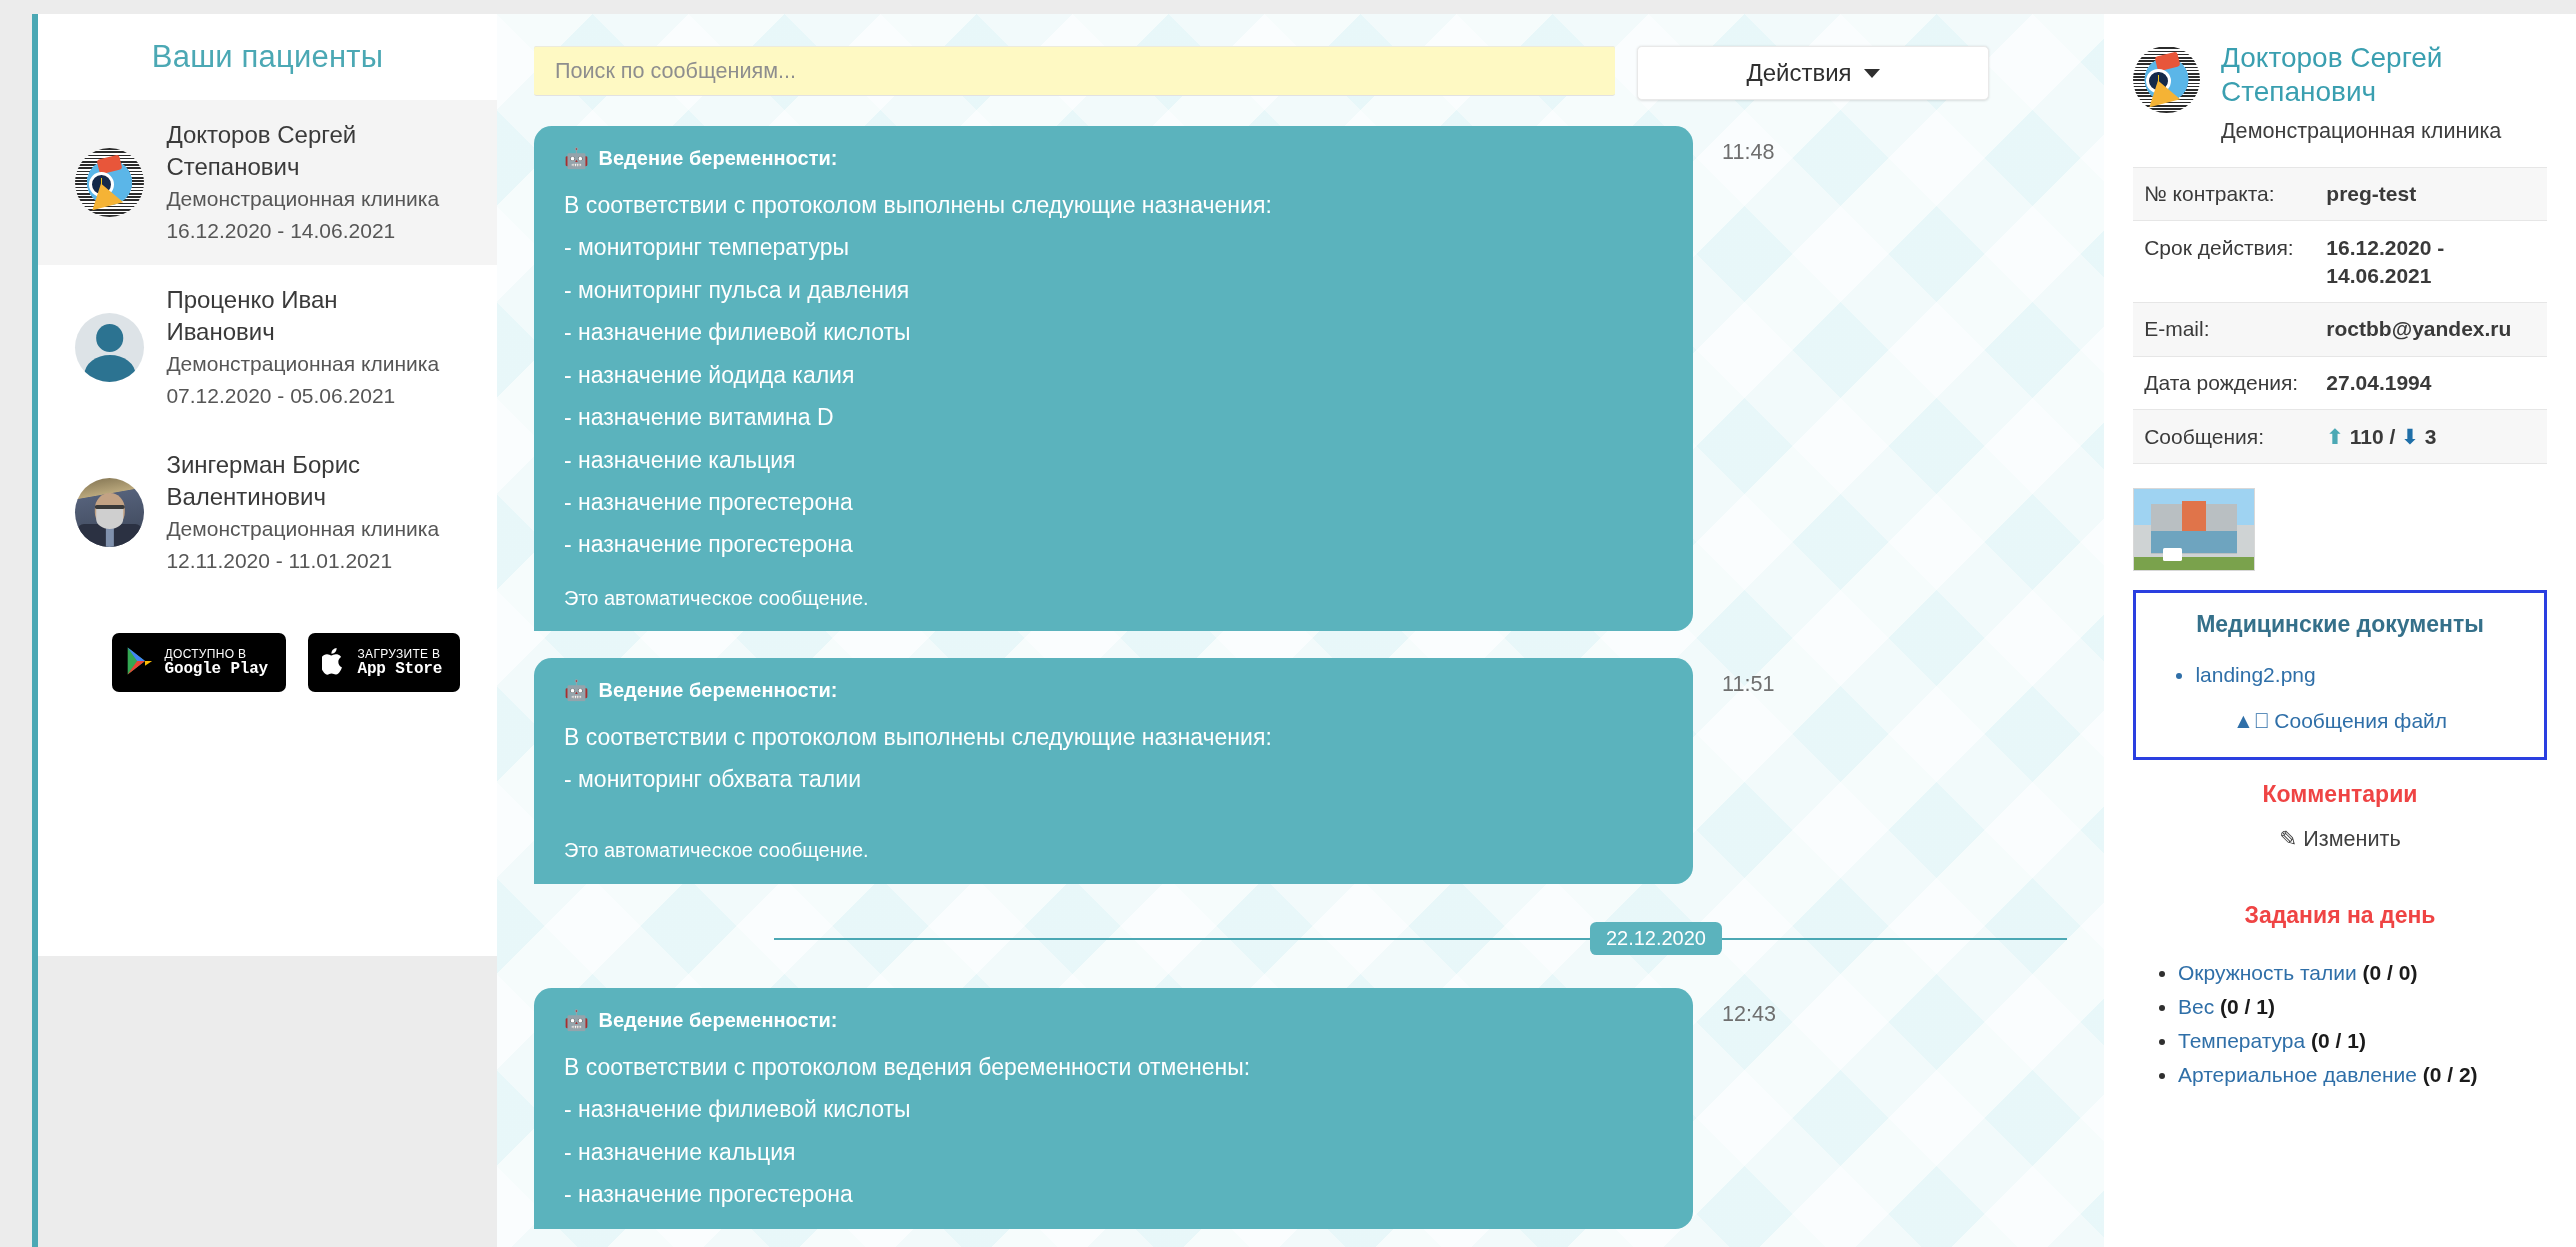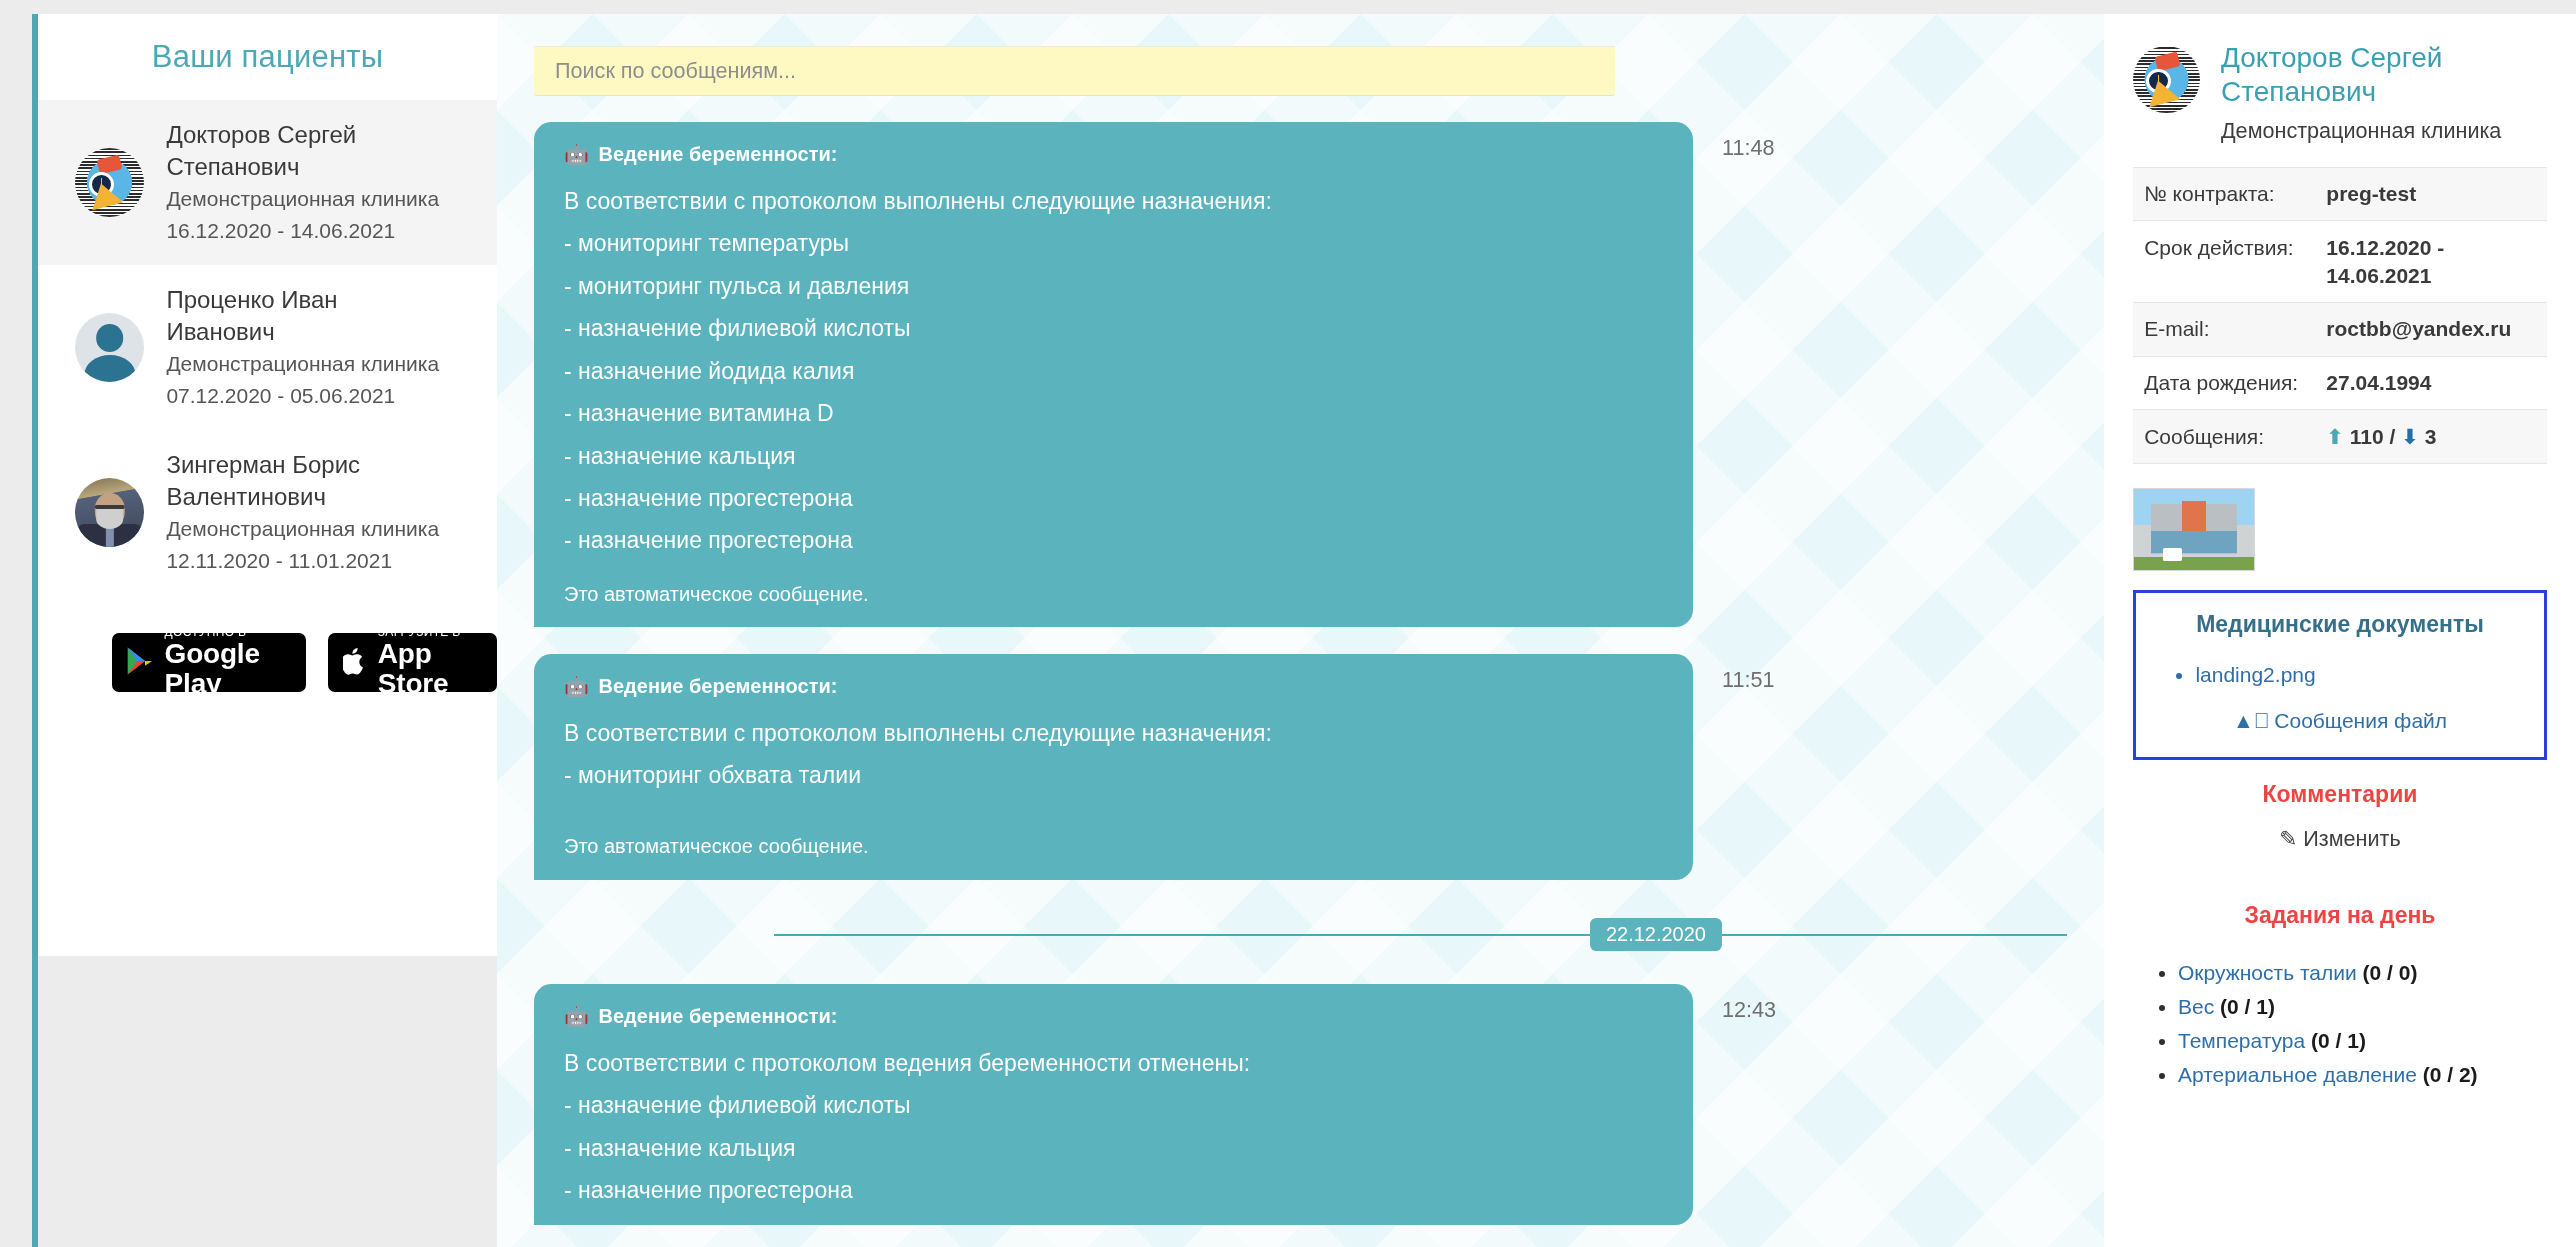--- a/index.html
+++ b/index.html
@@ -494,6 +494,10 @@
 
     <div class="chat-toolbar">
       <input class="search-box" type="text" placeholder="Поиск по сообщениям..." style="">
+      <div class="actions-btn">
+        <span>Действия</span>
+        <span class="caret"></span>
+      </div>
     </div>
 
     <div class="messages">

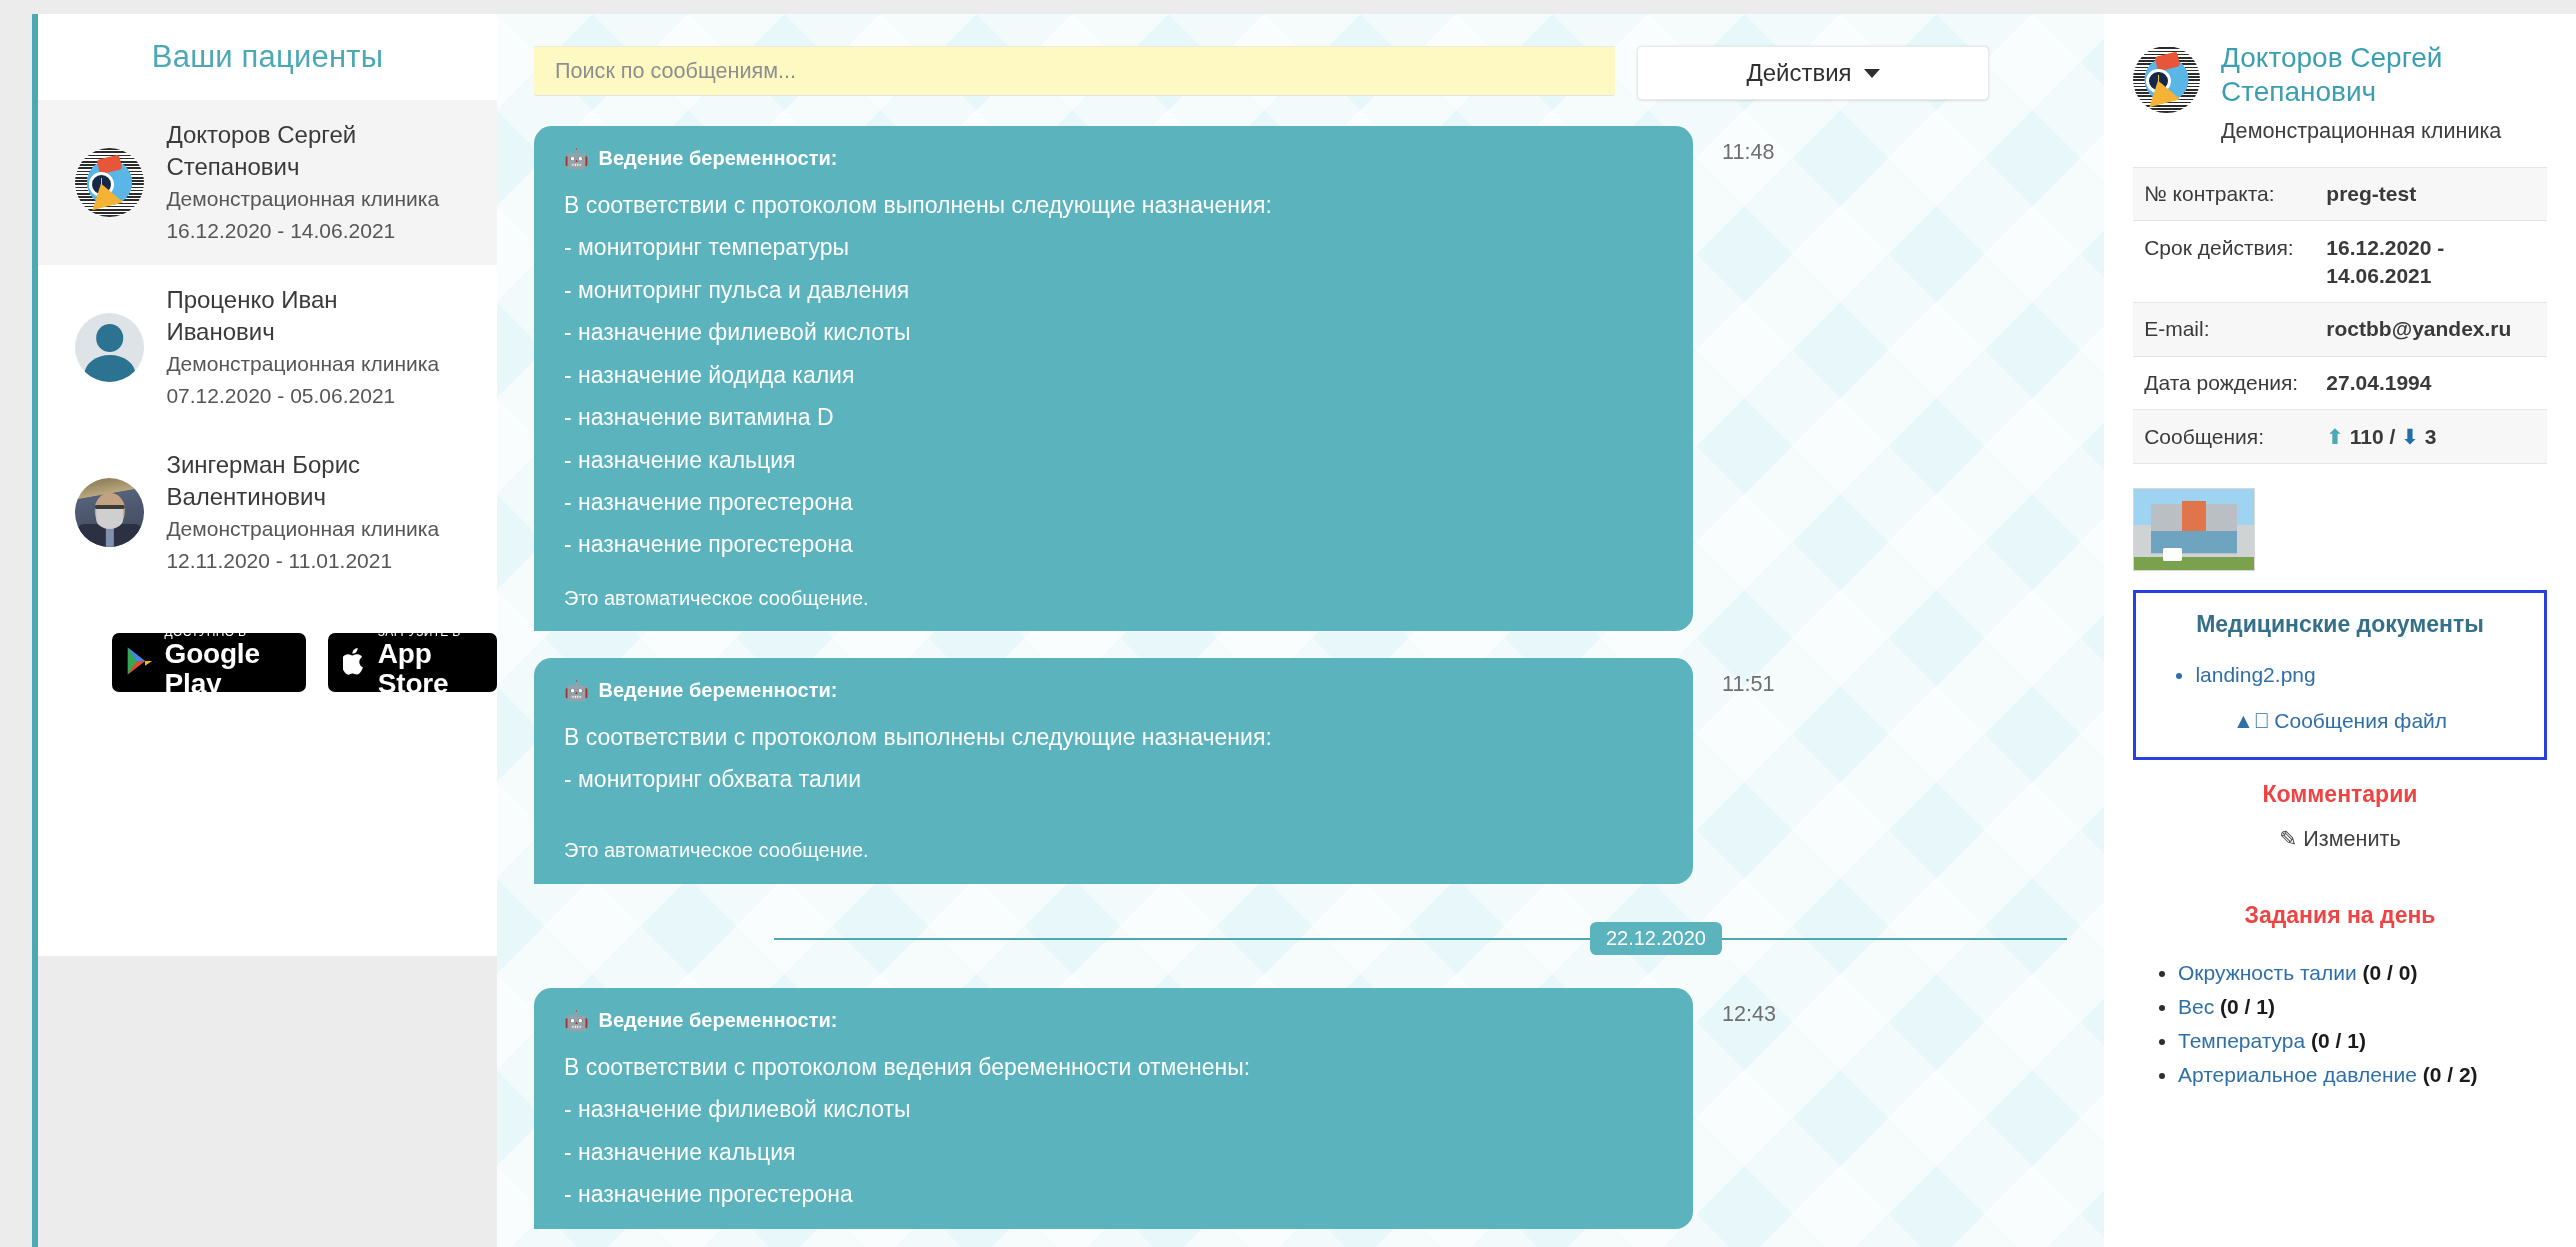--- a/index.html
+++ b/index.html
@@ -186,7 +186,7 @@
   .badge .glyph { flex: 0 0 auto; }
   .badge .txt { line-height: 1.08; }
   .badge .small { font-size: 12px; letter-spacing: 0.3px; text-transform: uppercase; display:block; }
-  .badge .big { font-size: 28px; font-weight: 700; display:block; letter-spacing:-0.2px;}
+  .badge .big { font-size: 16px; font-weight: 700; display:block; letter-spacing:-0.2px;font-family:Liberation Mono, monospace;}
 
   
   .main {

